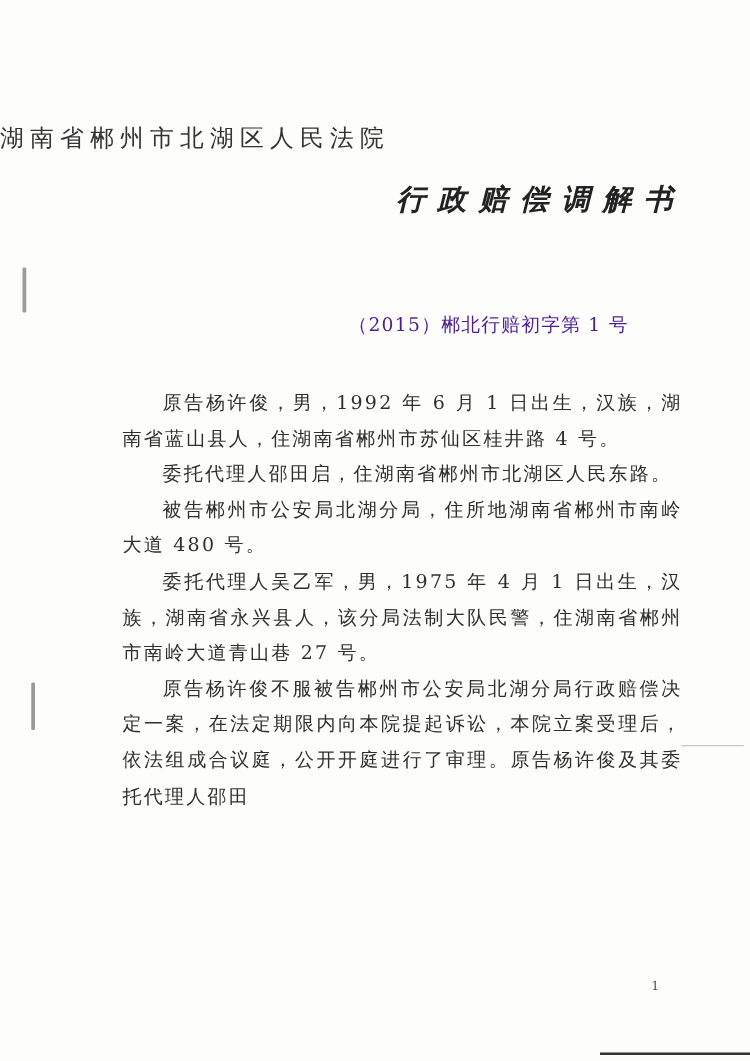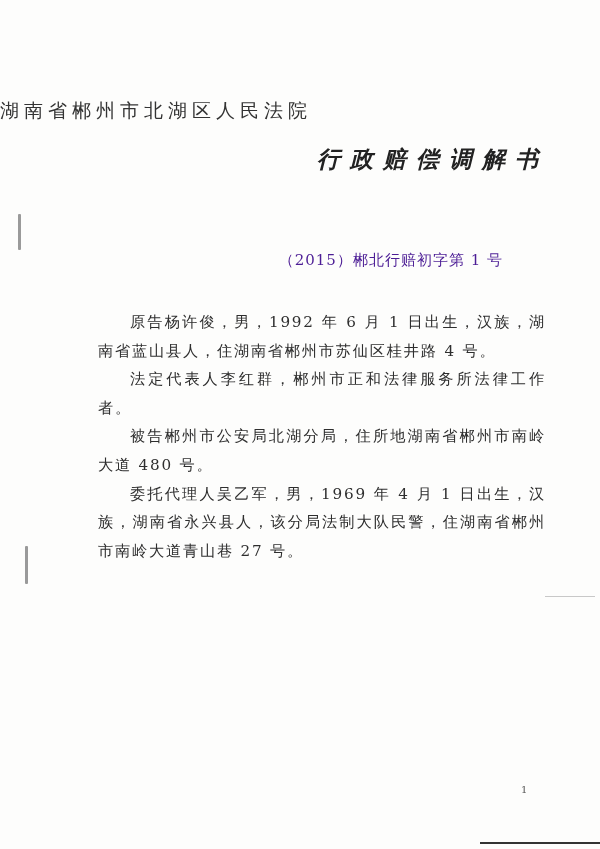--- a/index.html
+++ b/index.html
@@ -53,7 +53,7 @@
 
   <div class="body-text">
     <p class="para">原告杨许俊，男，1992 年 6 月 1 日出生，汉族，湖南省蓝山县人，住湖南省郴州市苏仙区桂井路 4 号。</p>
-    <p class="para">法定代表人李红群，郴州市正和法律服务所法律工作者。</p>
+    <p class="para">委托代理人邵田启，住湖南省郴州市北湖区人民东路。</p>
     <p class="para">被告郴州市公安局北湖分局，住所地湖南省郴州市南岭大道 480 号。</p>
     <p class="para">委托代理人吴乙军，男，1969 年 4 月 1 日出生，汉族，湖南省永兴县人，该分局法制大队民警，住湖南省郴州市南岭大道青山巷 27 号。</p>
   </div>

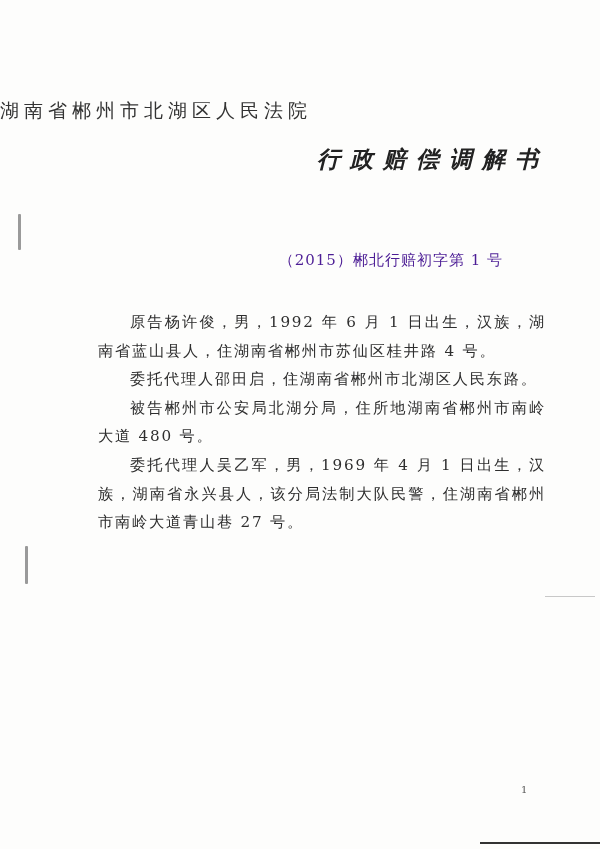--- a/index.html
+++ b/index.html
@@ -55,7 +55,7 @@
     <p class="para">原告杨许俊，男，1992 年 6 月 1 日出生，汉族，湖南省蓝山县人，住湖南省郴州市苏仙区桂井路 4 号。</p>
     <p class="para">委托代理人邵田启，住湖南省郴州市北湖区人民东路。</p>
     <p class="para">被告郴州市公安局北湖分局，住所地湖南省郴州市南岭大道 480 号。</p>
-    <p class="para">委托代理人吴乙军，男，1969 年 4 月 1 日出生，汉族，湖南省永兴县人，该分局法制大队民警，住湖南省郴州市南岭大道青山巷 27 号。</p>
+    <p class="para">委托代理人吴乙军，男，1975 年 4 月 1 日出生，汉族，湖南省永兴县人，该分局法制大队民警，住湖南省郴州市南岭大道青山巷 27 号。</p>
   </div>
 
   <div class="stray-line"></div>

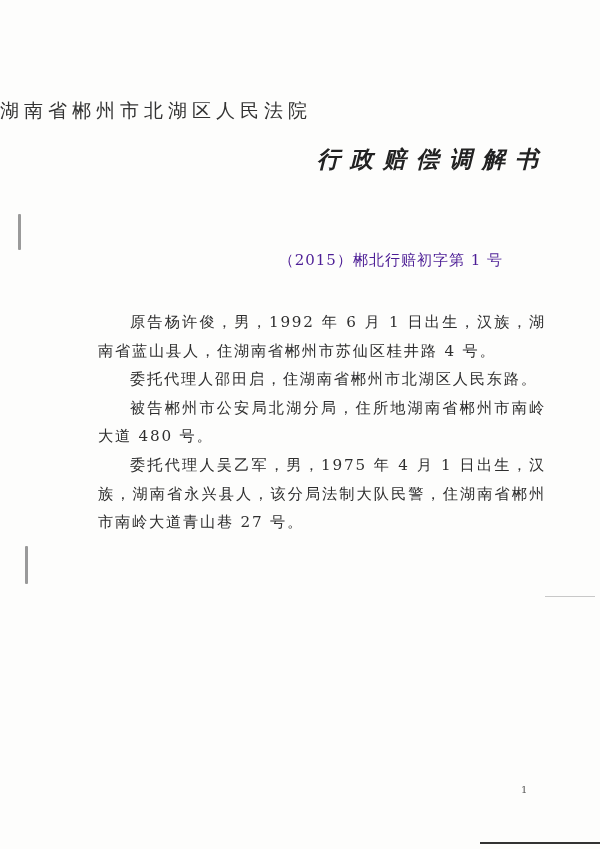--- a/index.html
+++ b/index.html
@@ -56,6 +56,7 @@
     <p class="para">委托代理人邵田启，住湖南省郴州市北湖区人民东路。</p>
     <p class="para">被告郴州市公安局北湖分局，住所地湖南省郴州市南岭大道 480 号。</p>
     <p class="para">委托代理人吴乙军，男，1975 年 4 月 1 日出生，汉族，湖南省永兴县人，该分局法制大队民警，住湖南省郴州市南岭大道青山巷 27 号。</p>
+    <p class="para">原告杨许俊不服被告郴州市公安局北湖分局行政赔偿决定一案，在法定期限内向本院提起诉讼，本院立案受理后，依法组成合议庭，公开开庭进行了审理。原告杨许俊及其委托代理人邵田</p>
   </div>
 
   <div class="stray-line"></div>

